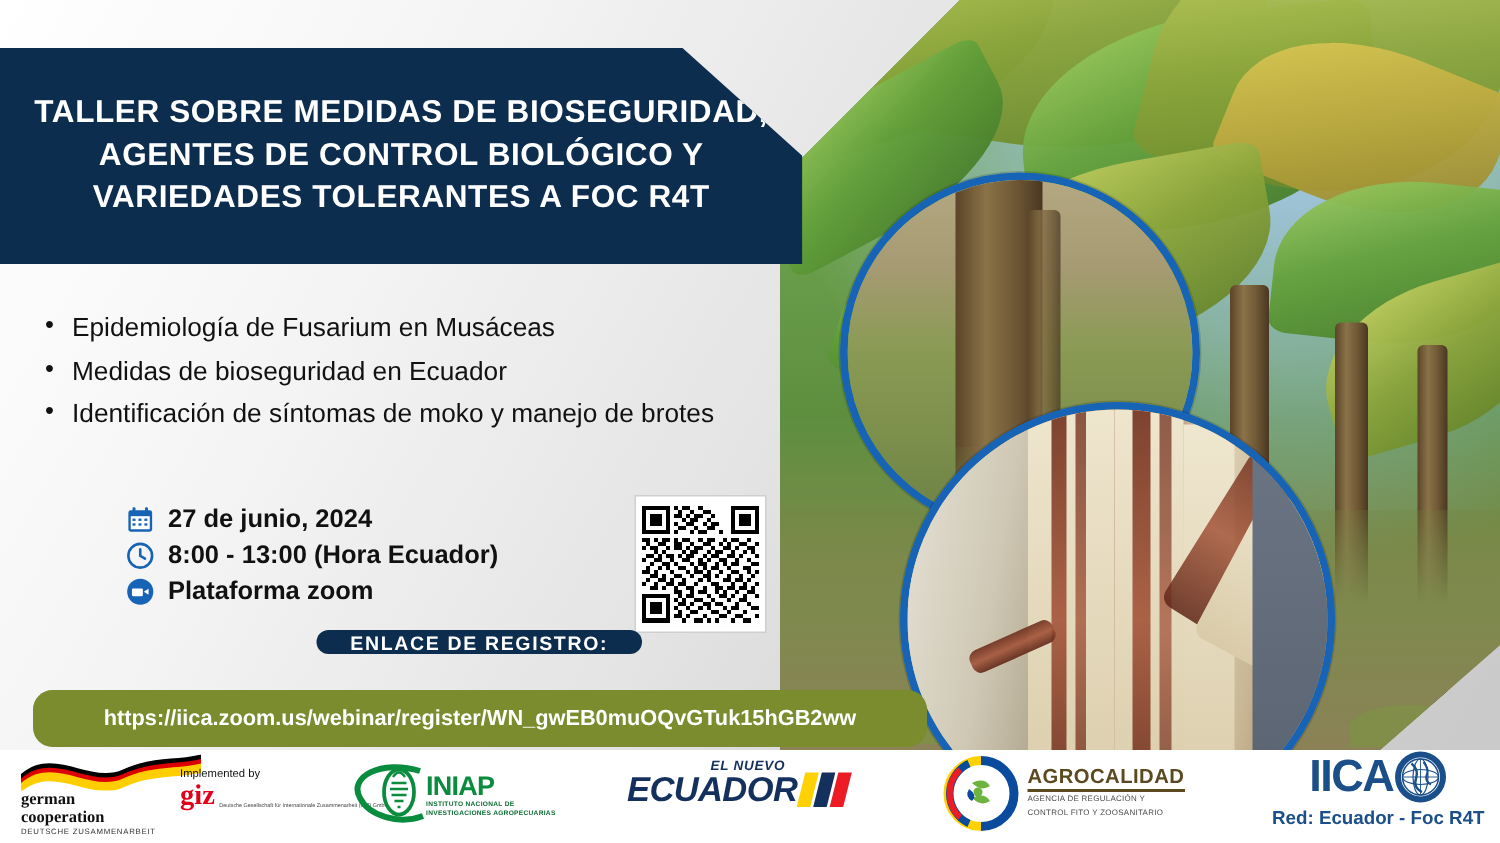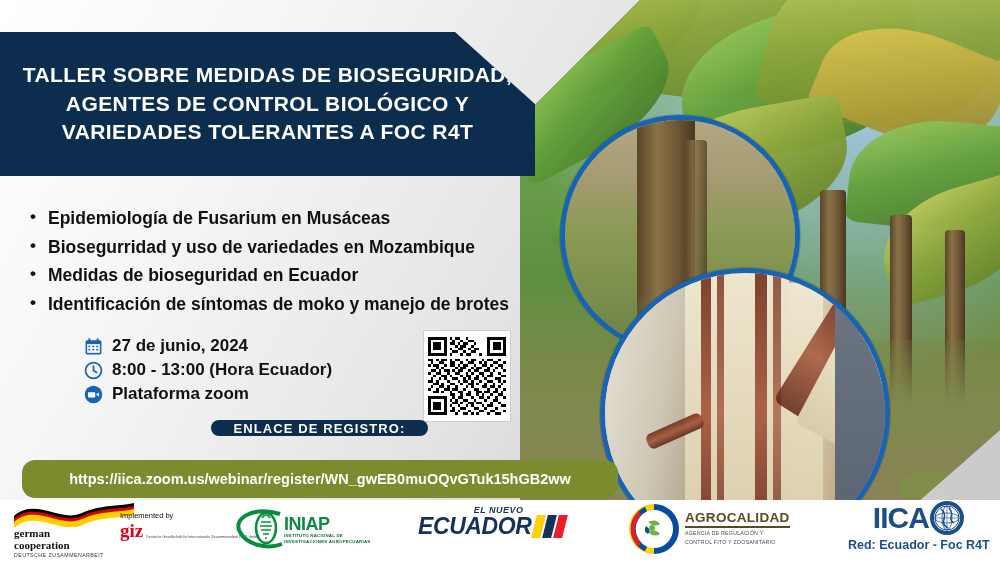--- a/index.html
+++ b/index.html
@@ -58,7 +58,7 @@
   
   .bullets{position:absolute;left:30px;top:205px;width:560px;}
   .bullets li{
-    color:#111;font-size:17.5px;font-weight:bold;line-height:1.52;
+    color:#111;font-size:17.5px;font-weight:normal;line-height:1.52;
     list-style:none;position:relative;padding-left:18px;margin-bottom:2px;white-space:nowrap;
   }
   .bullets li:before{content:"\2022";position:absolute;left:0;top:-1px;font-size:17px;}

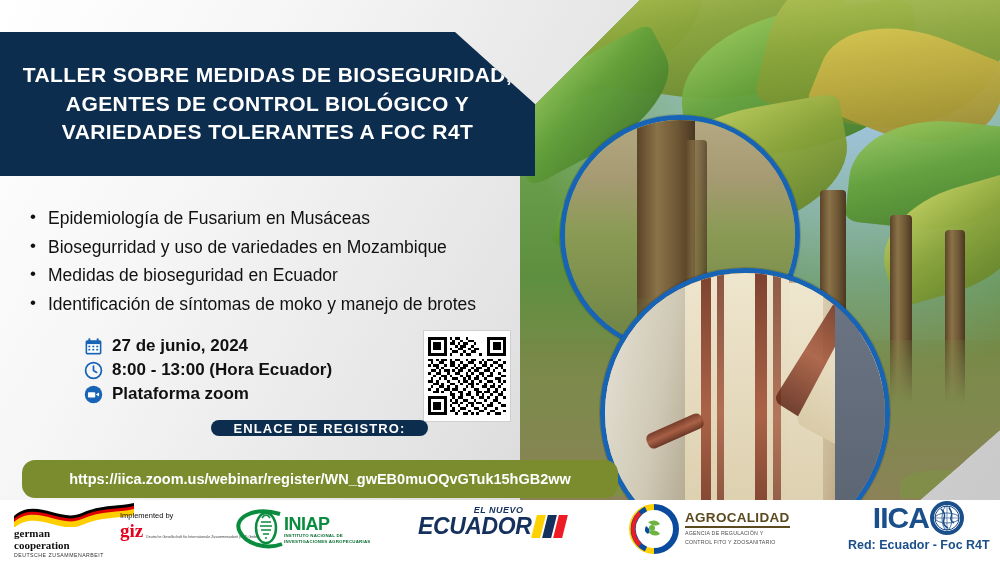--- a/index.html
+++ b/index.html
@@ -194,7 +194,6 @@
   <div class="bullets">
     <ul>
       <li>Epidemiología de Fusarium en Musáceas</li>
-      <li>Biosegurridad y uso de variedades en Mozambique</li>
       <li>Medidas de bioseguridad en Ecuador</li>
       <li>Identificación de síntomas de moko y manejo de brotes</li>
     </ul>

